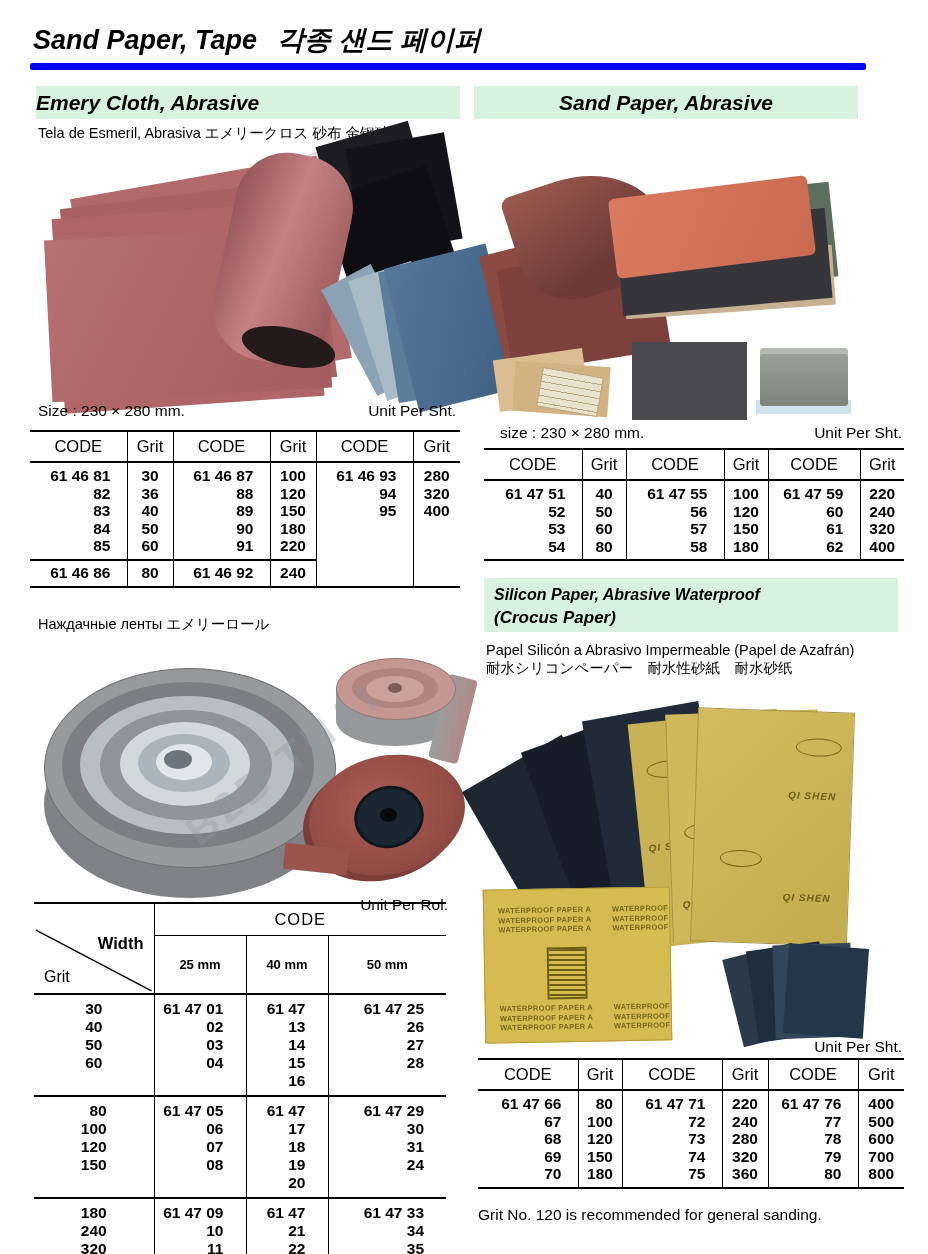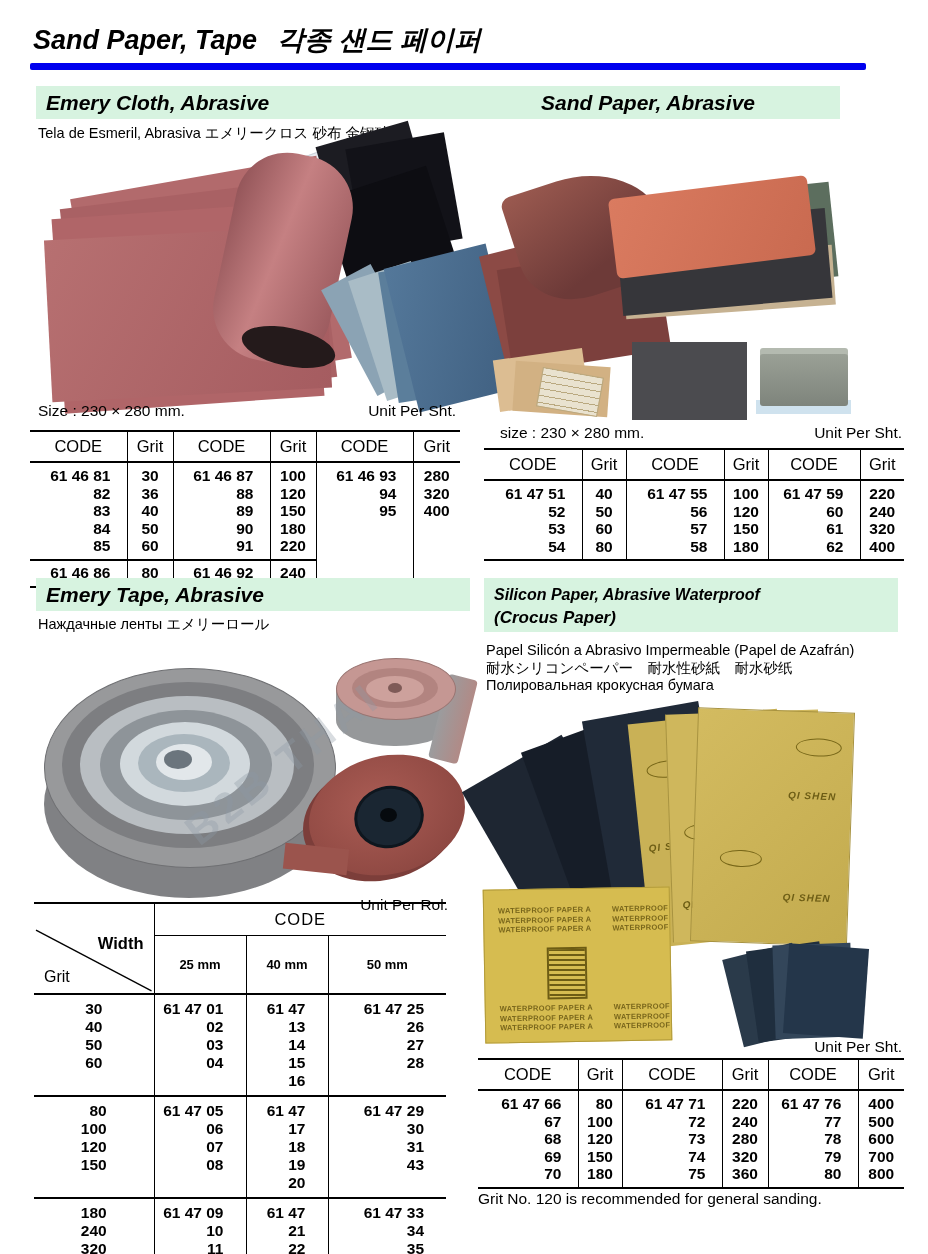--- a/index.html
+++ b/index.html
@@ -13,7 +13,7 @@
   .rule { background:#0000ee; border-radius:2px; }
 
   
-  .bar { background:#d7f3e0; font-style:italic; font-weight:bold; font-size:21px; line-height:33px; padding-left:10px; }
+  .bar { background:#d7f3e0; font-style:italic; font-weight:bold; font-size:21px; line-height:33px; }
   .bar2 { background:#d7f3e0; font-style:italic; font-weight:bold; padding:4px 0 4px 10px; }
   .bar2 .l1 { font-size:16px; line-height:26px; }
   .bar2 .l2 { font-size:17px; line-height:20px; }

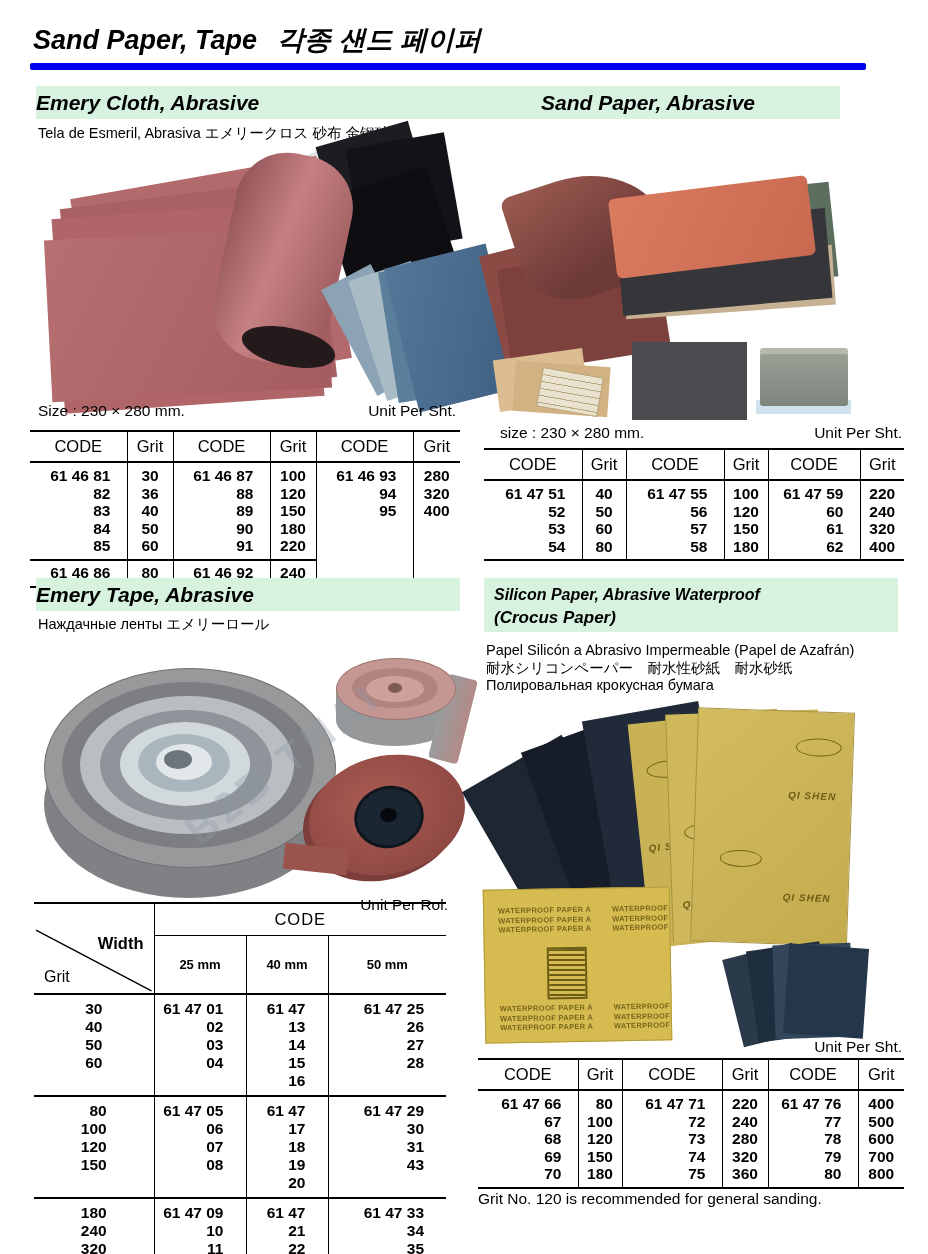--- a/index.html
+++ b/index.html
@@ -135,7 +135,7 @@
     </tbody>
   </table>
 
-  <div class="abs bar ctr" style="left:456px; top:86px; width:384px; height:33px;">Sand Paper, Abrasive</div>
+  <div class="abs bar ctr" style="left:474px; top:86px; width:384px; height:33px;">Sand Paper, Abrasive</div>
 
   <div class="ph" style="left:484px; top:182px; width:420px; height:240px;">
     <div class="sheet" style="left:6px; top:55px; width:150px; height:110px; transform:rotate(-14deg); background:#8c4a45;"></div>

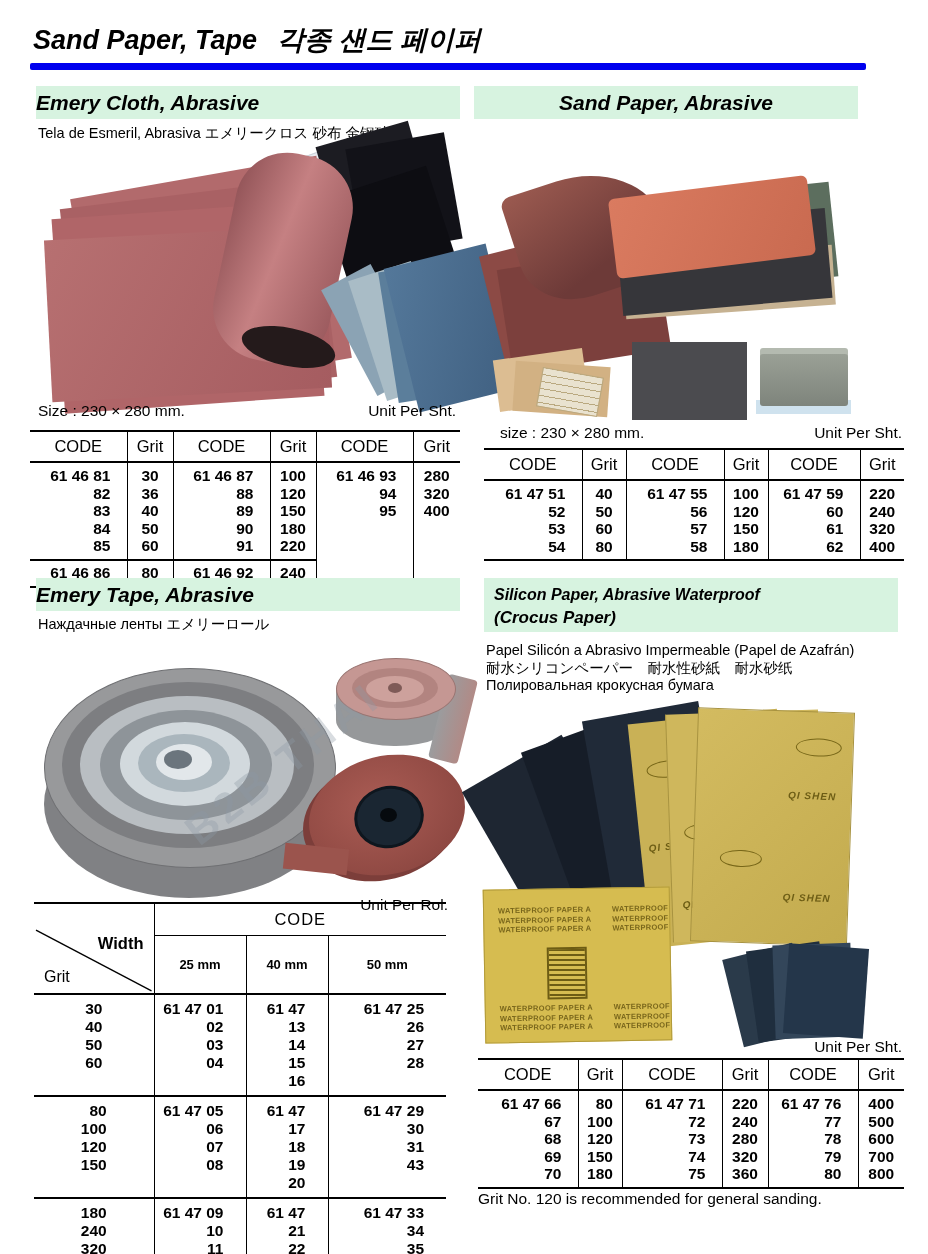--- a/index.html
+++ b/index.html
@@ -188,7 +188,6 @@
     </tbody>
   </table>
 
-  <div class="abs bar" style="left:36px; top:578px; width:424px; height:33px;">Emery Tape, Abrasive</div>
   <div class="abs sub" style="left:38px; top:616px;">
     <div>Наждачные ленты エメリーロール</div>
   </div>

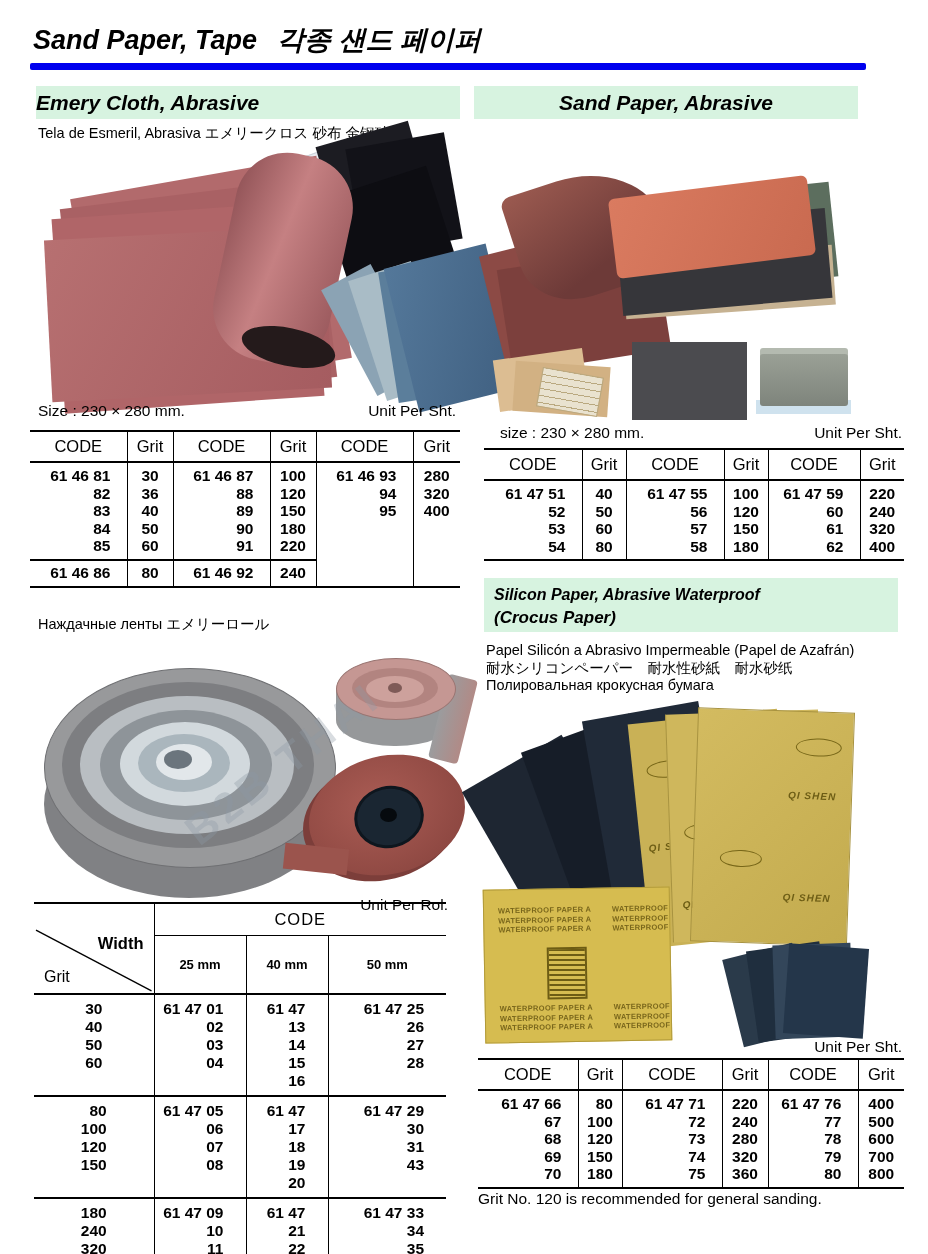--- a/index.html
+++ b/index.html
@@ -269,7 +269,6 @@
   <div class="abs sub" style="left:486px; top:642px;">
     <div>Papel Silicón a Abrasivo Impermeable (Papel de Azafrán)</div>
     <div>耐水シリコンペーパー　耐水性砂紙　耐水砂纸</div>
-    <div>Полировальная крокусная бумага</div>
   </div>
 
   <div class="ph" style="left:484px; top:698px; width:420px; height:345px;">

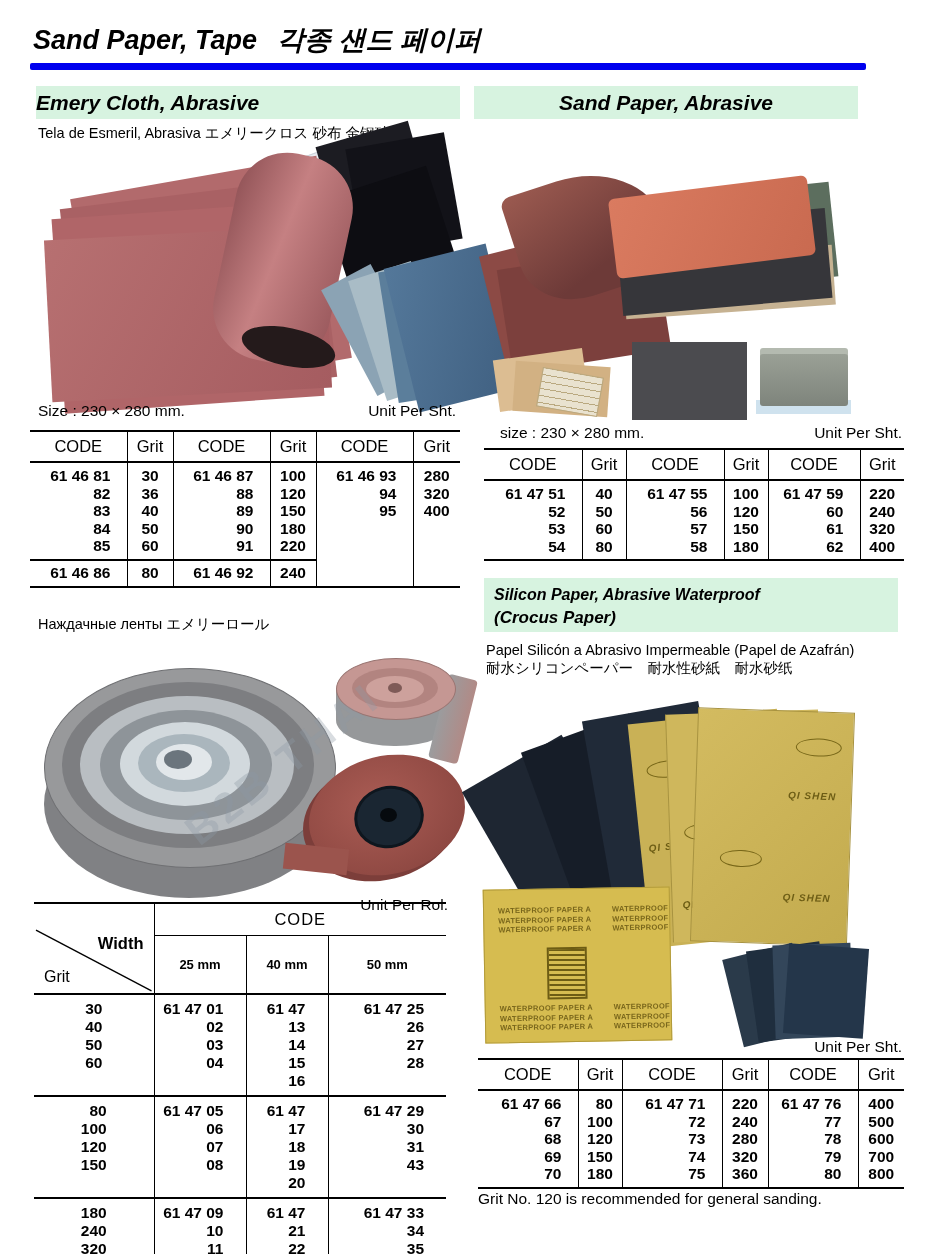--- a/index.html
+++ b/index.html
@@ -251,7 +251,7 @@
         <td class="gritcell"><div class="stack"><div>80</div><div>100</div><div>120</div><div>150</div></div></td>
         <td class="codecell"><div class="stack"><div>61 47 05</div><div>06</div><div>07</div><div>08</div></div></td>
         <td class="codecell"><div class="stack"><div>61 47 17</div><div>18</div><div>19</div><div>20</div></div></td>
-        <td class="codecell"><div class="stack"><div>61 47 29</div><div>30</div><div>31</div><div>43</div></div></td>
+        <td class="codecell"><div class="stack"><div>61 47 29</div><div>30</div><div>31</div><div>24</div></div></td>
       </tr>
       <tr class="grp g3">
         <td class="gritcell"><div class="stack"><div>180</div><div>240</div><div>320</div></div></td>

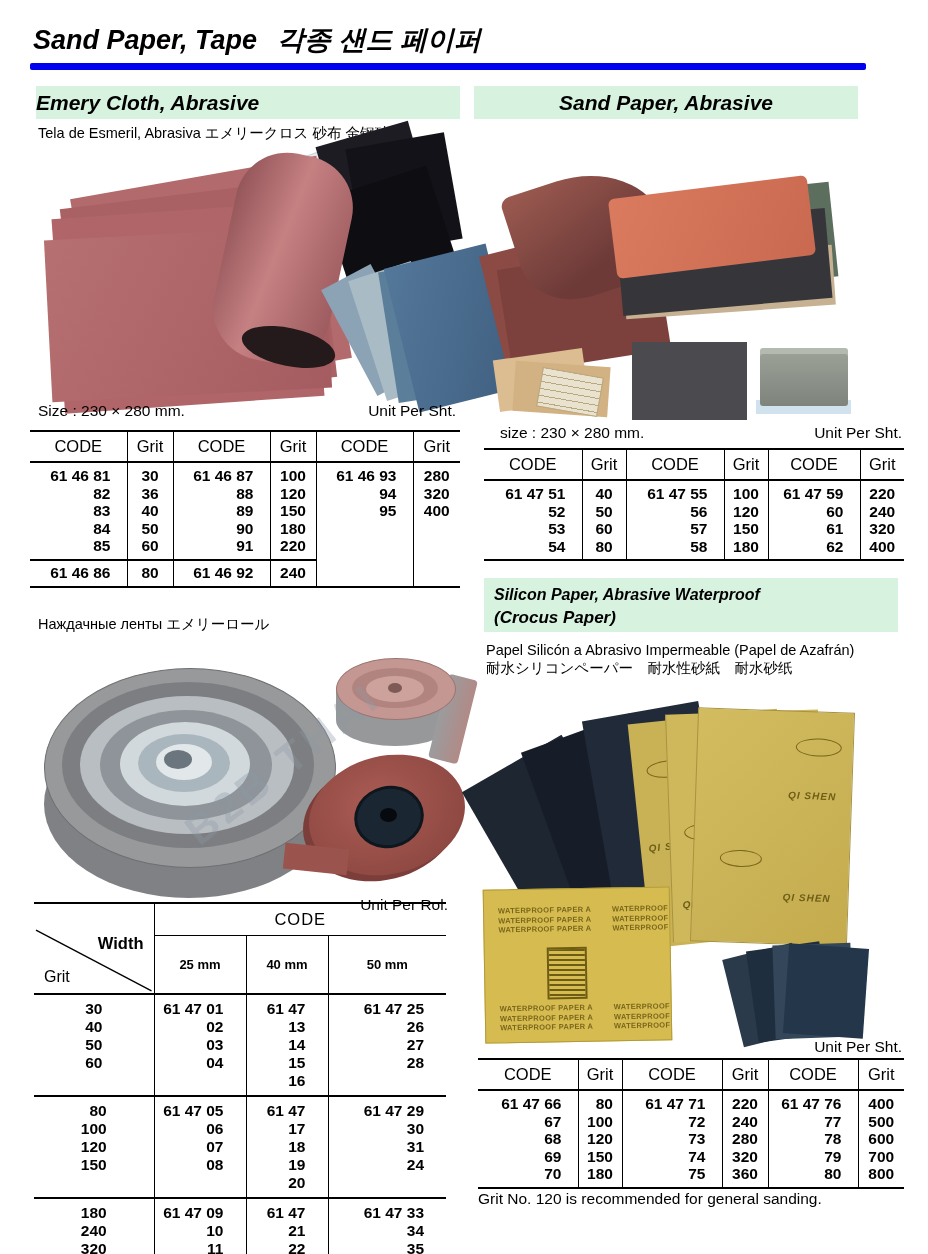--- a/index.html
+++ b/index.html
@@ -22,7 +22,7 @@
   .sub { font-size:14.5px; line-height:17.5px; }
   .lbl { font-size:15.5px; }
   .rt { text-align:right; }
-  .note { font-size:15.5px; }
+  .note { font-size:15.5px;margin-top:16px; }
 
   
   table.ct { border-collapse:collapse; table-layout:fixed; }

